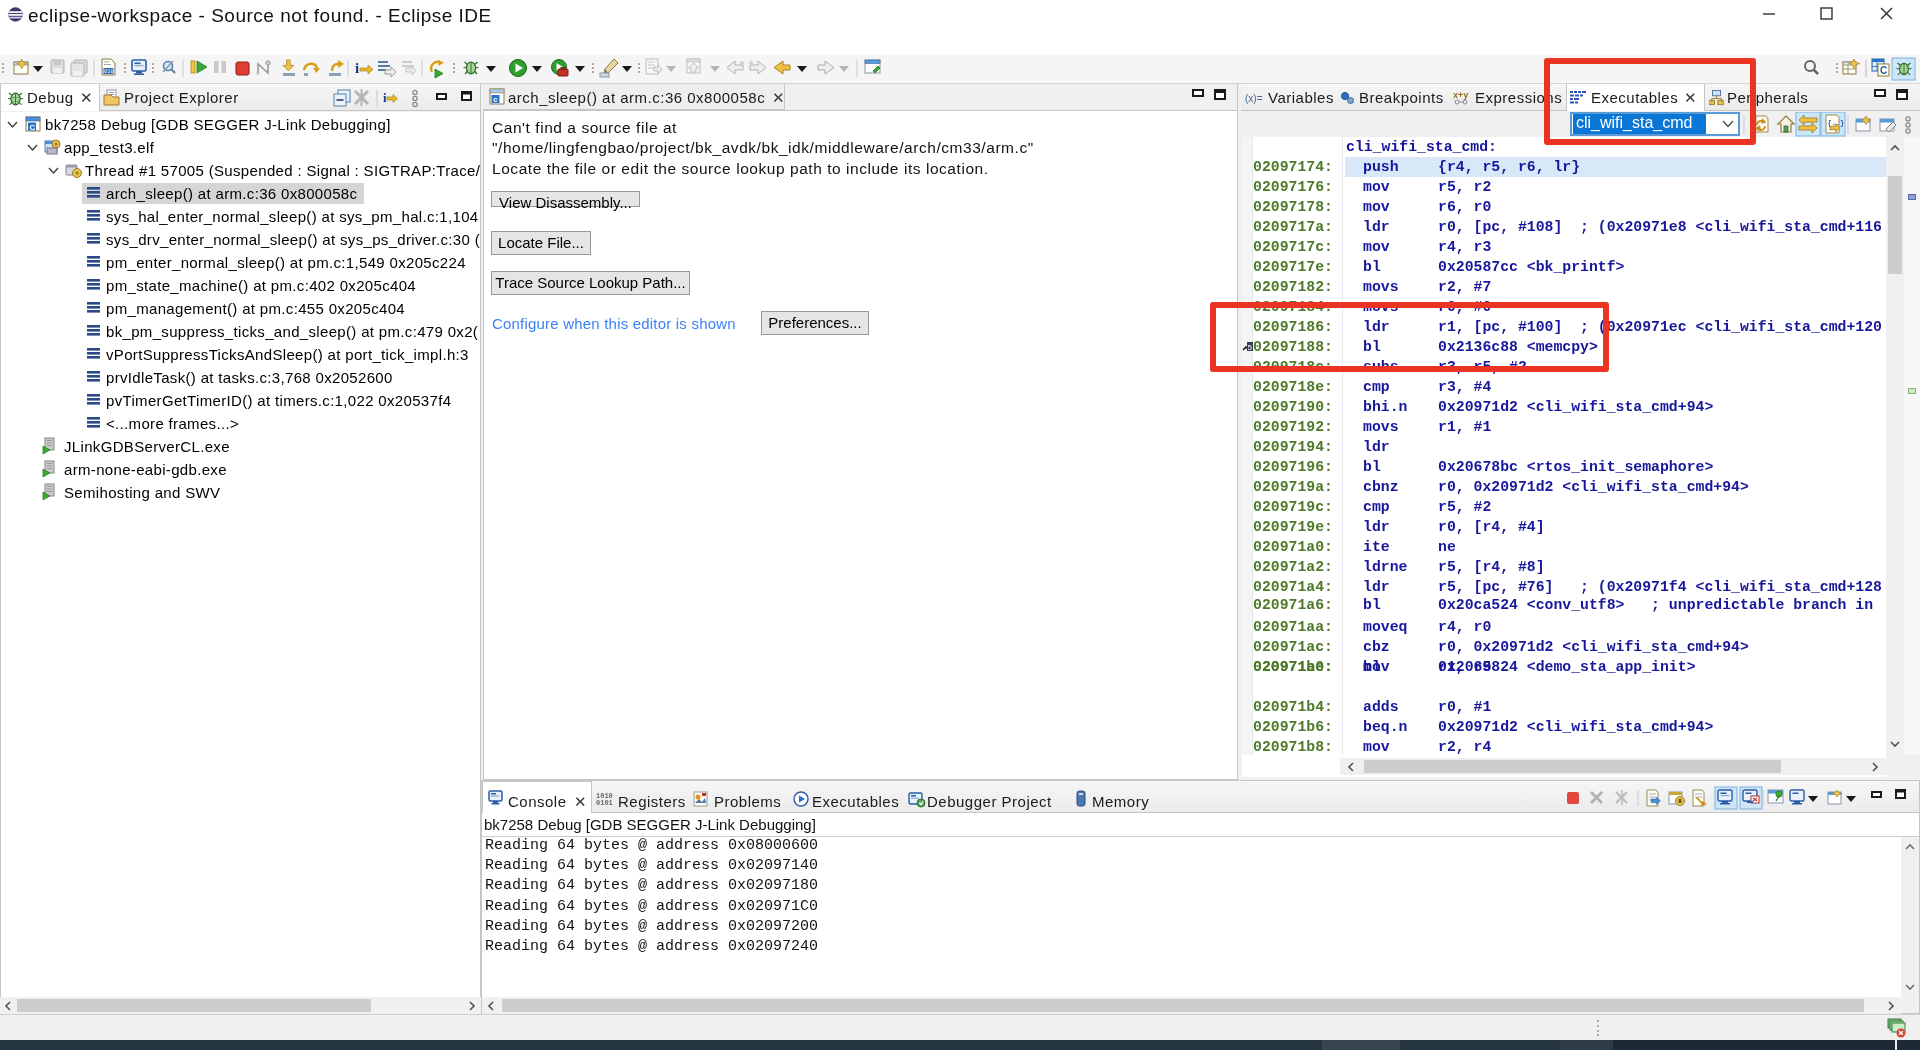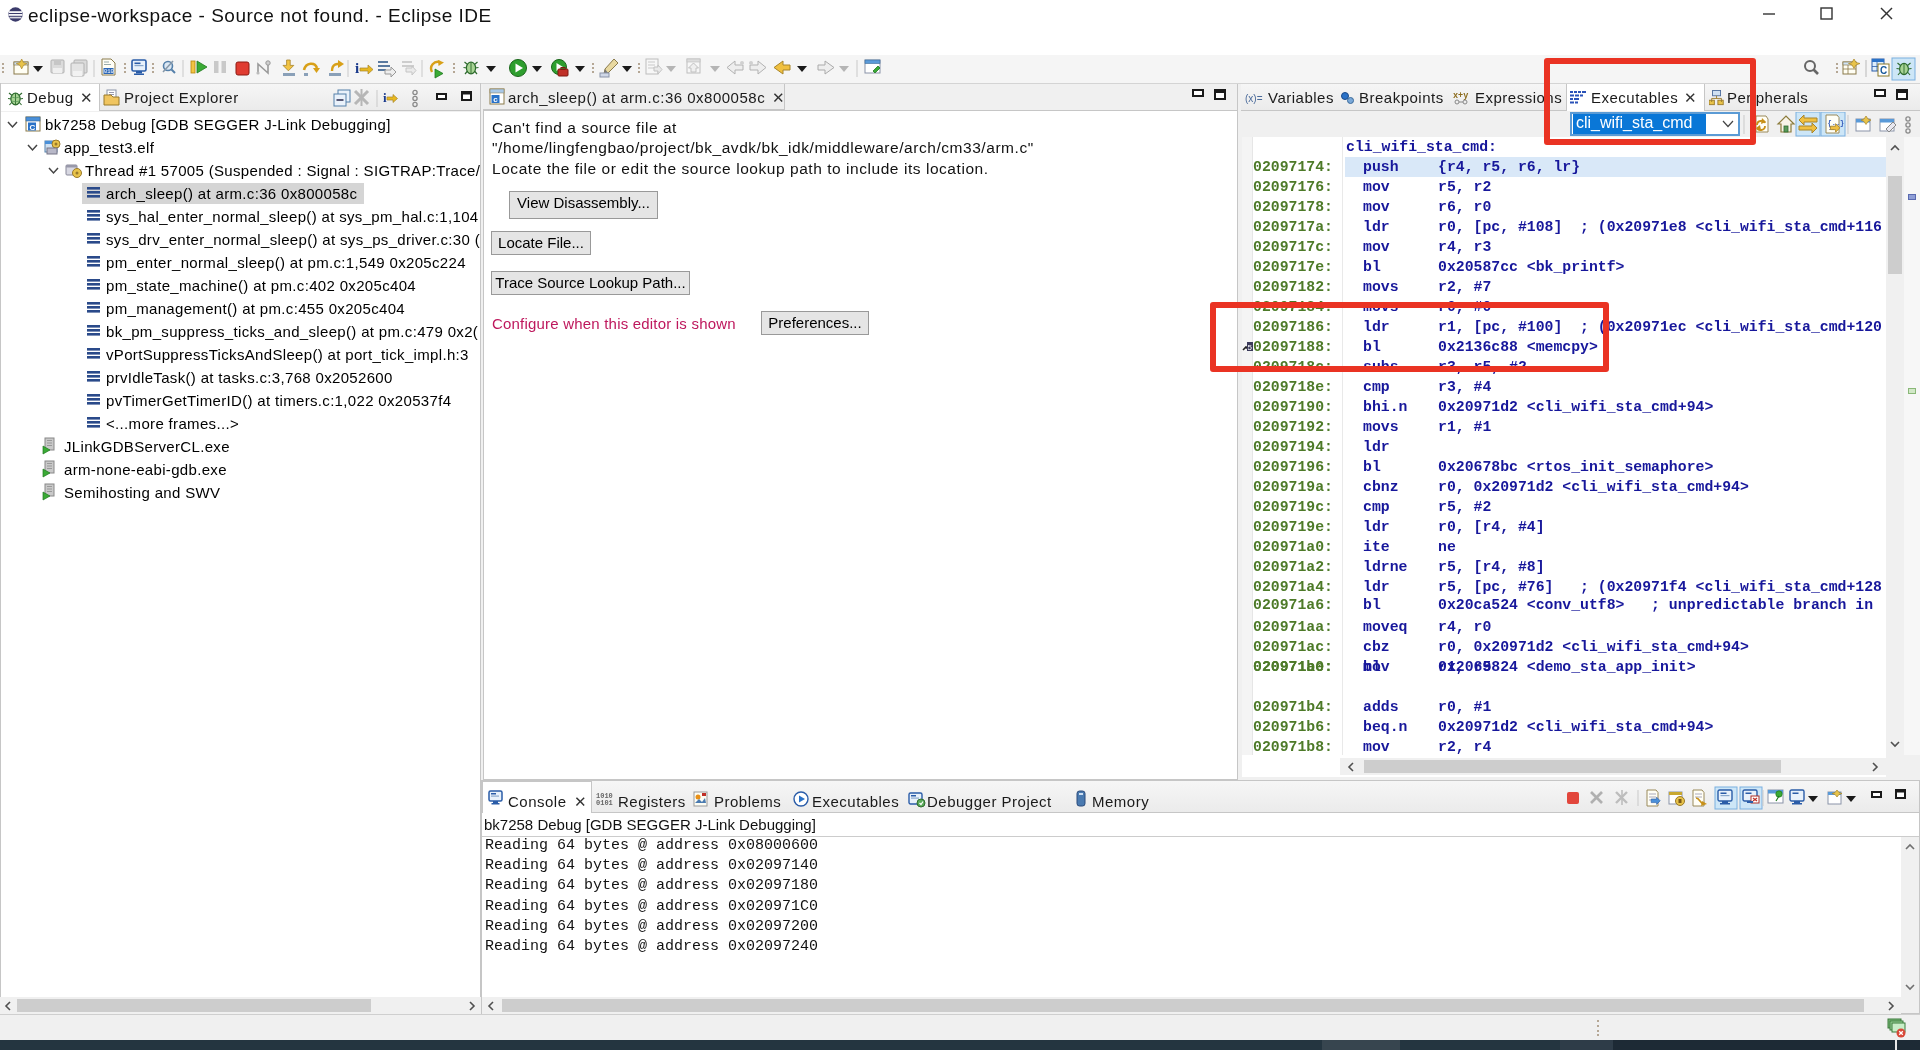--- a/index.html
+++ b/index.html
@@ -474,7 +474,7 @@
   <div class="abs" style="left:492px;top:118px;font-size:15.5px;letter-spacing:0.55px;color:#111;line-height:20.3px">
     Can't find a source file at<br>"/home/lingfengbao/project/bk_avdk/bk_idk/middleware/arch/cm33/arm.c"<br>Locate the file or edit the source lookup path to include its location.
   </div>
-  <div class="btn" style="left:509px;top:191px;width:149px;height:28px;line-height:22px">View Disassembly...</div>
+  <div class="btn" style="left:491px;top:191px;width:149px;height:16px;line-height:22px">View Disassembly...</div>
   <div class="btn" style="left:491px;top:231px;width:100px;height:24px;line-height:22px">Locate File...</div>
   <div class="btn" style="left:491px;top:271px;width:199px;height:24px;line-height:22px">Trace Source Lookup Path...</div>
   <span class="abs" style="left:492px;top:315px;font-size:15px;letter-spacing:0.2px;color:#be185d">Configure when this editor is shown</span>

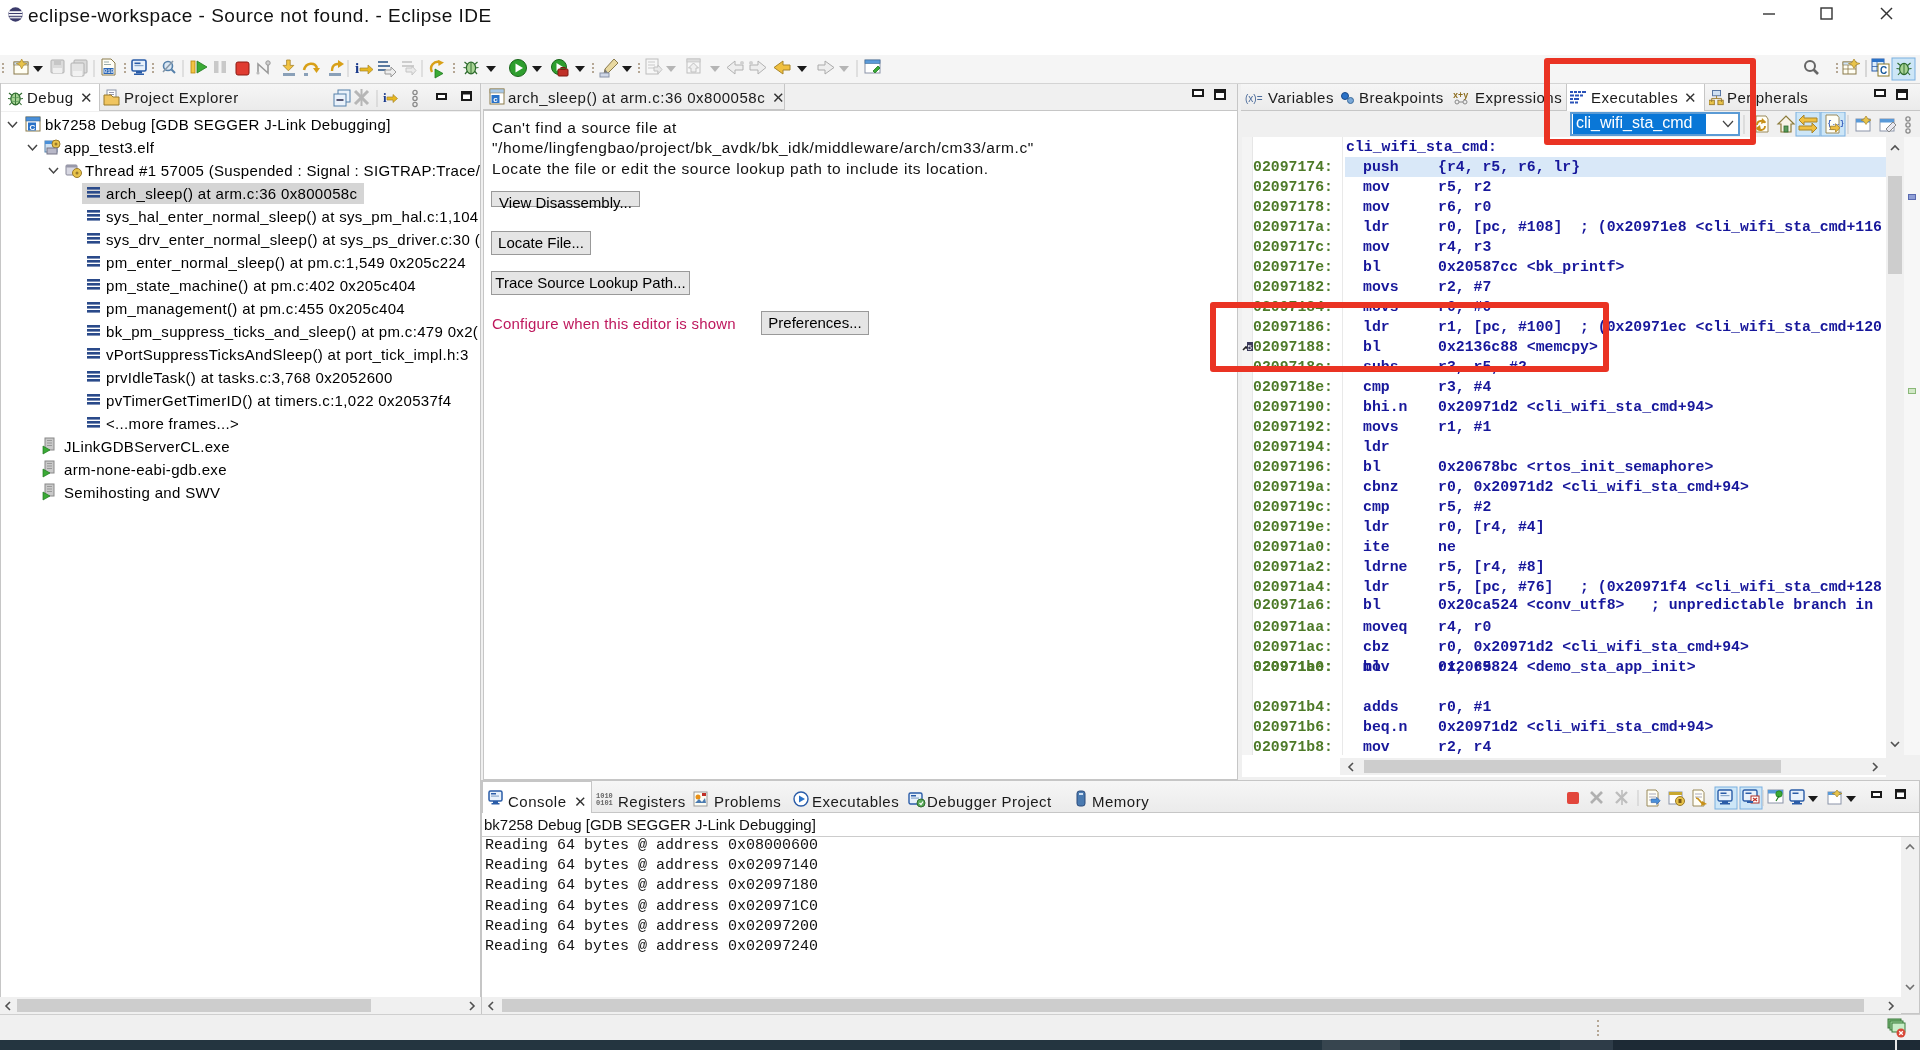--- a/index.html
+++ b/index.html
@@ -477,7 +477,7 @@
   <div class="btn" style="left:491px;top:191px;width:149px;height:16px;line-height:22px">View Disassembly...</div>
   <div class="btn" style="left:491px;top:231px;width:100px;height:24px;line-height:22px">Locate File...</div>
   <div class="btn" style="left:491px;top:271px;width:199px;height:24px;line-height:22px">Trace Source Lookup Path...</div>
-  <span class="abs" style="left:492px;top:315px;font-size:15px;letter-spacing:0.2px;color:#be185d">Configure when this editor is shown</span>
+  <span class="abs" style="left:492px;top:315px;font-size:15px;letter-spacing:0.2px;color:#3b82f6">Configure when this editor is shown</span>
   <div class="btn" style="left:761px;top:311px;width:108px;height:24px;line-height:22px">Preferences...</div>
 
   <div class="tabbar" style="left:1241px;top:83px;width:679px;height:28px"></div>

